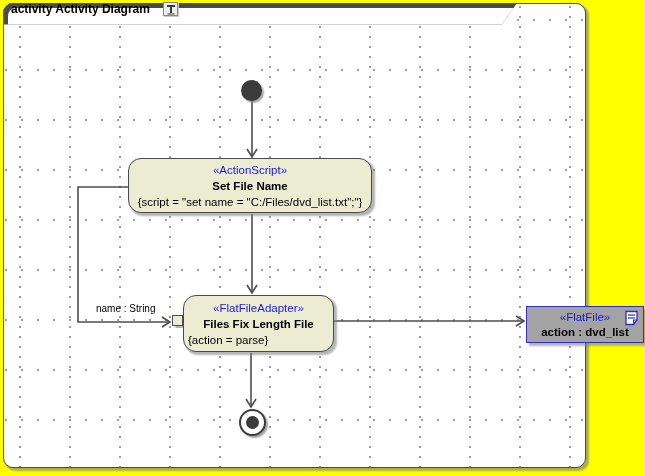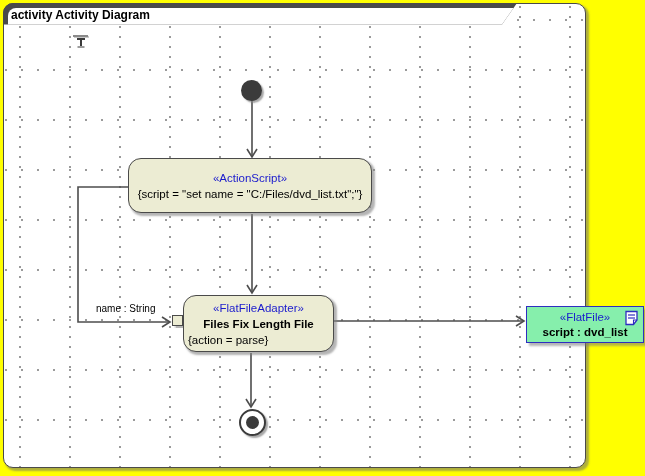--- a/index.html
+++ b/index.html
@@ -34,9 +34,9 @@
     clip-path:polygon(0 0, 100% 0, calc(100% - 14px) 100%, 0 100%);
   }
   .tab-text {
-    position:absolute; left:11px; top:8px; height:15px;
+    position:absolute; left:11px; top:1px; height:15px;
     font-size:12px; color:#000; white-space:nowrap;
-    display:flex; align-items:center; gap:13px;flex-direction:column;
+    display:flex; align-items:center; gap:13px;
   }
   .tab-text .bold { font-weight:bold; }
   .diagram-icon {

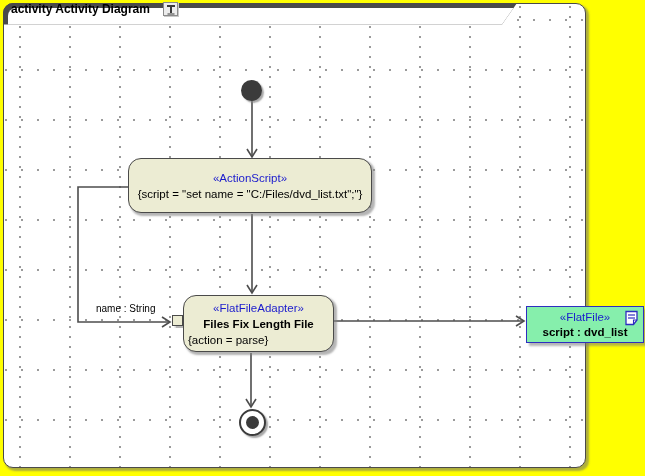--- a/index.html
+++ b/index.html
@@ -148,6 +148,7 @@
 
   <div class="action" id="action-set-file-name">
     <span class="stereotype">«ActionScript»</span>
+    <span class="name">Set File Name</span>
     <span class="spec">{script = "set name = "C:/Files/dvd_list.txt";"}</span>
   </div>
 

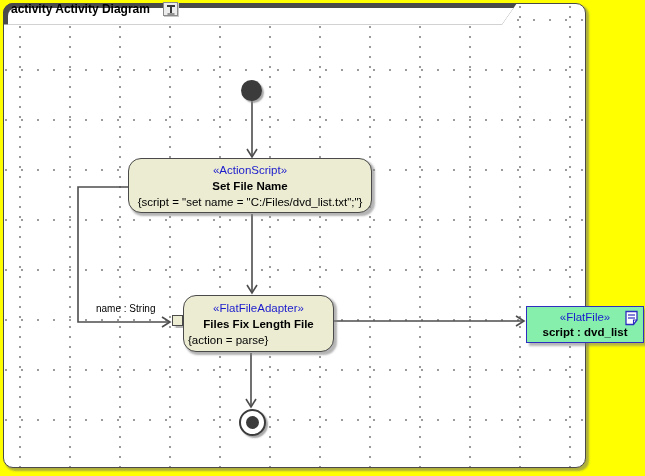--- a/index.html
+++ b/index.html
@@ -81,7 +81,7 @@
   }
   .object-node {
     position:absolute; left:526px; top:306px; width:118px; height:37px;
-    background:#86efac; border:1.5px solid #2e2ec0;
+    background:#a3a3a3; border:1.5px solid #2e2ec0;
     box-shadow:2.5px 2.5px 2px rgba(120,120,120,0.55);
     display:flex; flex-direction:column; justify-content:center;
     text-align:center; font-size:11.5px;

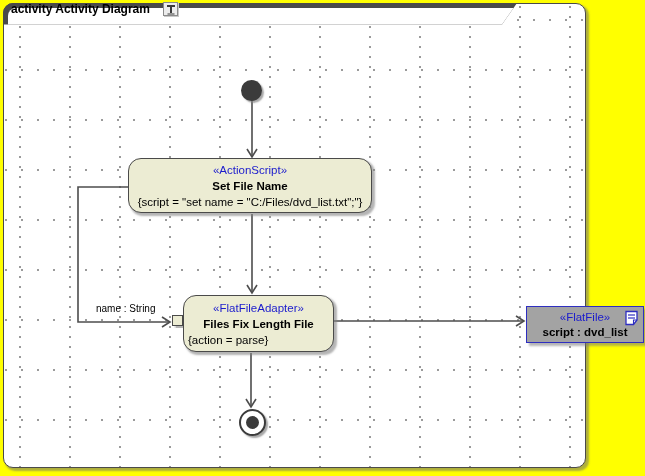--- a/index.html
+++ b/index.html
@@ -164,7 +164,7 @@
 
   <div class="object-node">
     <span class="stereotype">«FlatFile»</span>
-    <span class="name">script : dvd_list</span>
+    <span class="name">action : dvd_list</span>
     <svg class="doc-icon" width="15" height="16" viewBox="0 0 15 16">
       <path d="M2,1.5 H13 V10 L9.5,14.5 H2 Z" fill="#ffffff" stroke="#2e2ec0" stroke-width="1.3"></path>
       <path d="M13,10 L9.5,10 L9.5,14.5" fill="none" stroke="#2e2ec0" stroke-width="1.1"></path>

